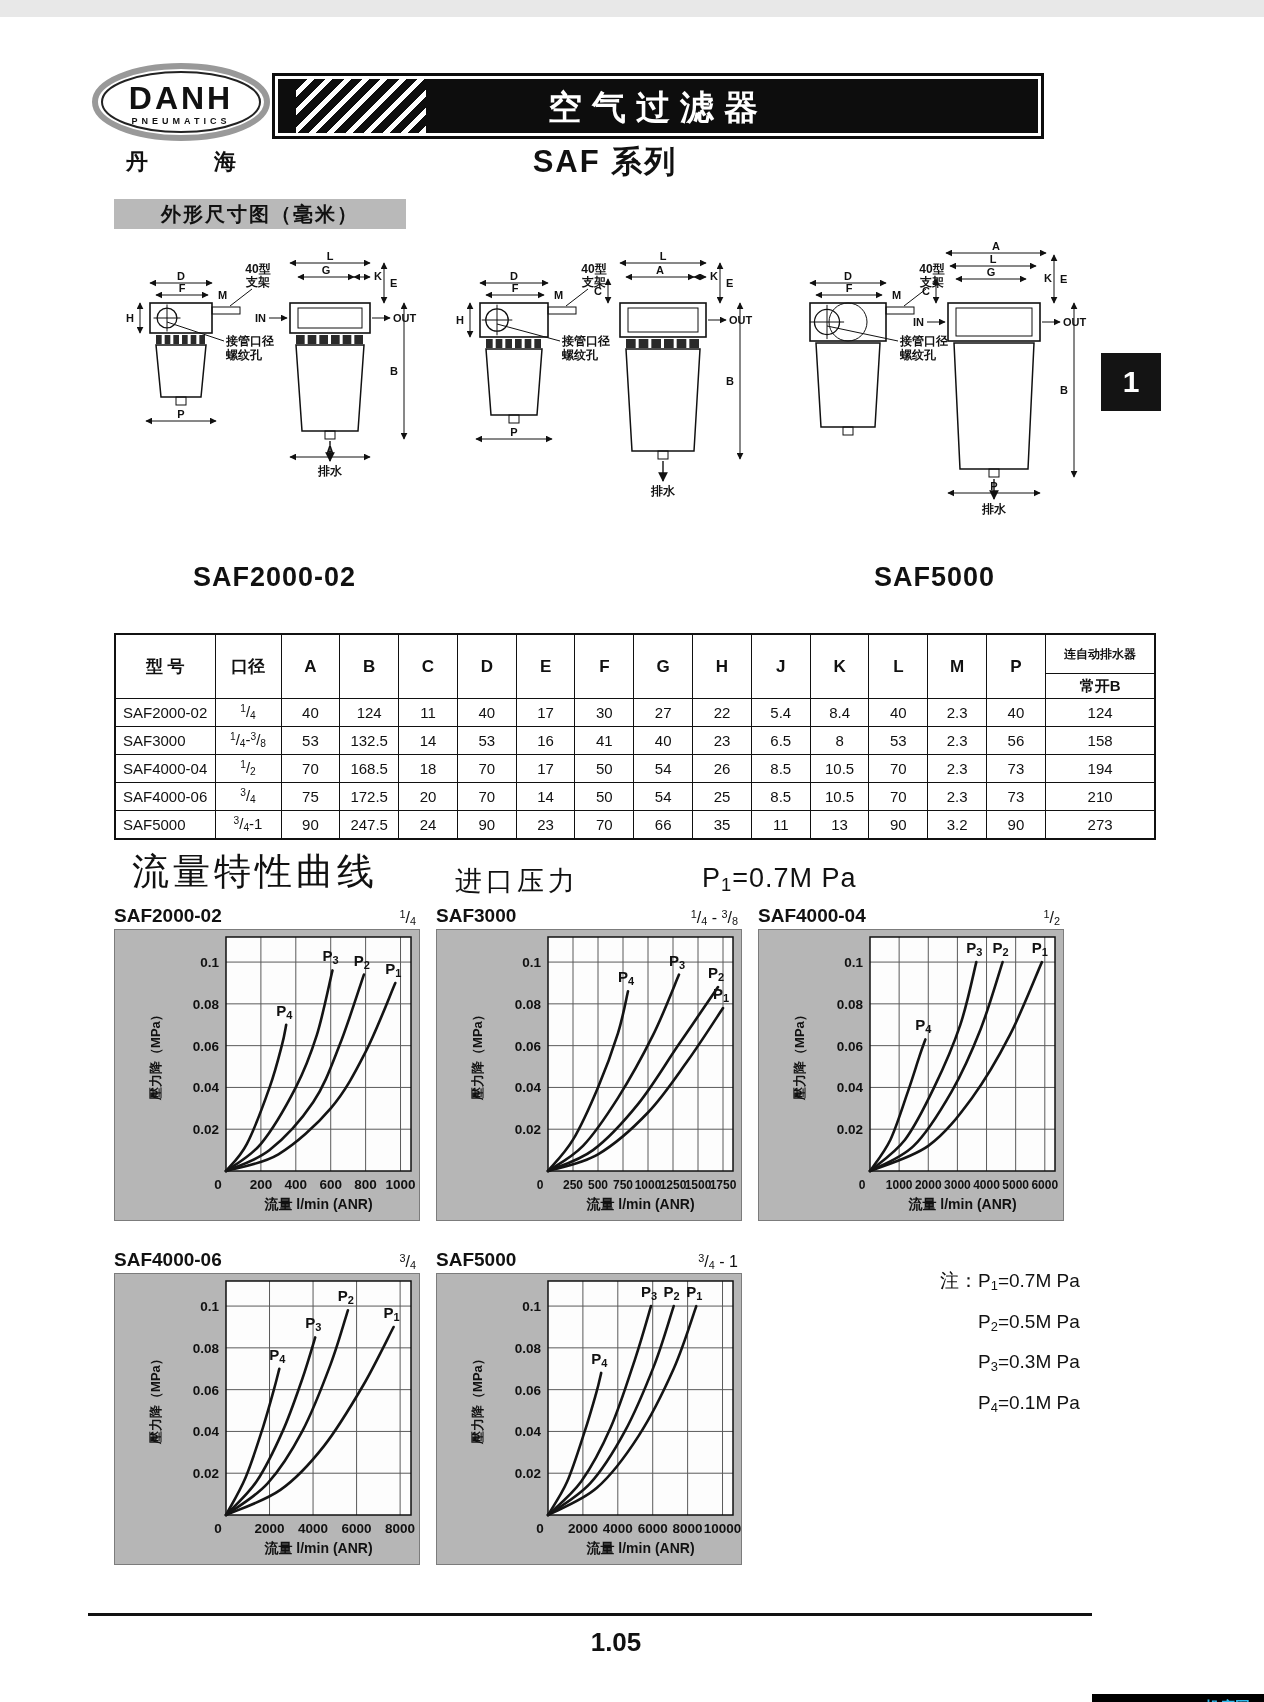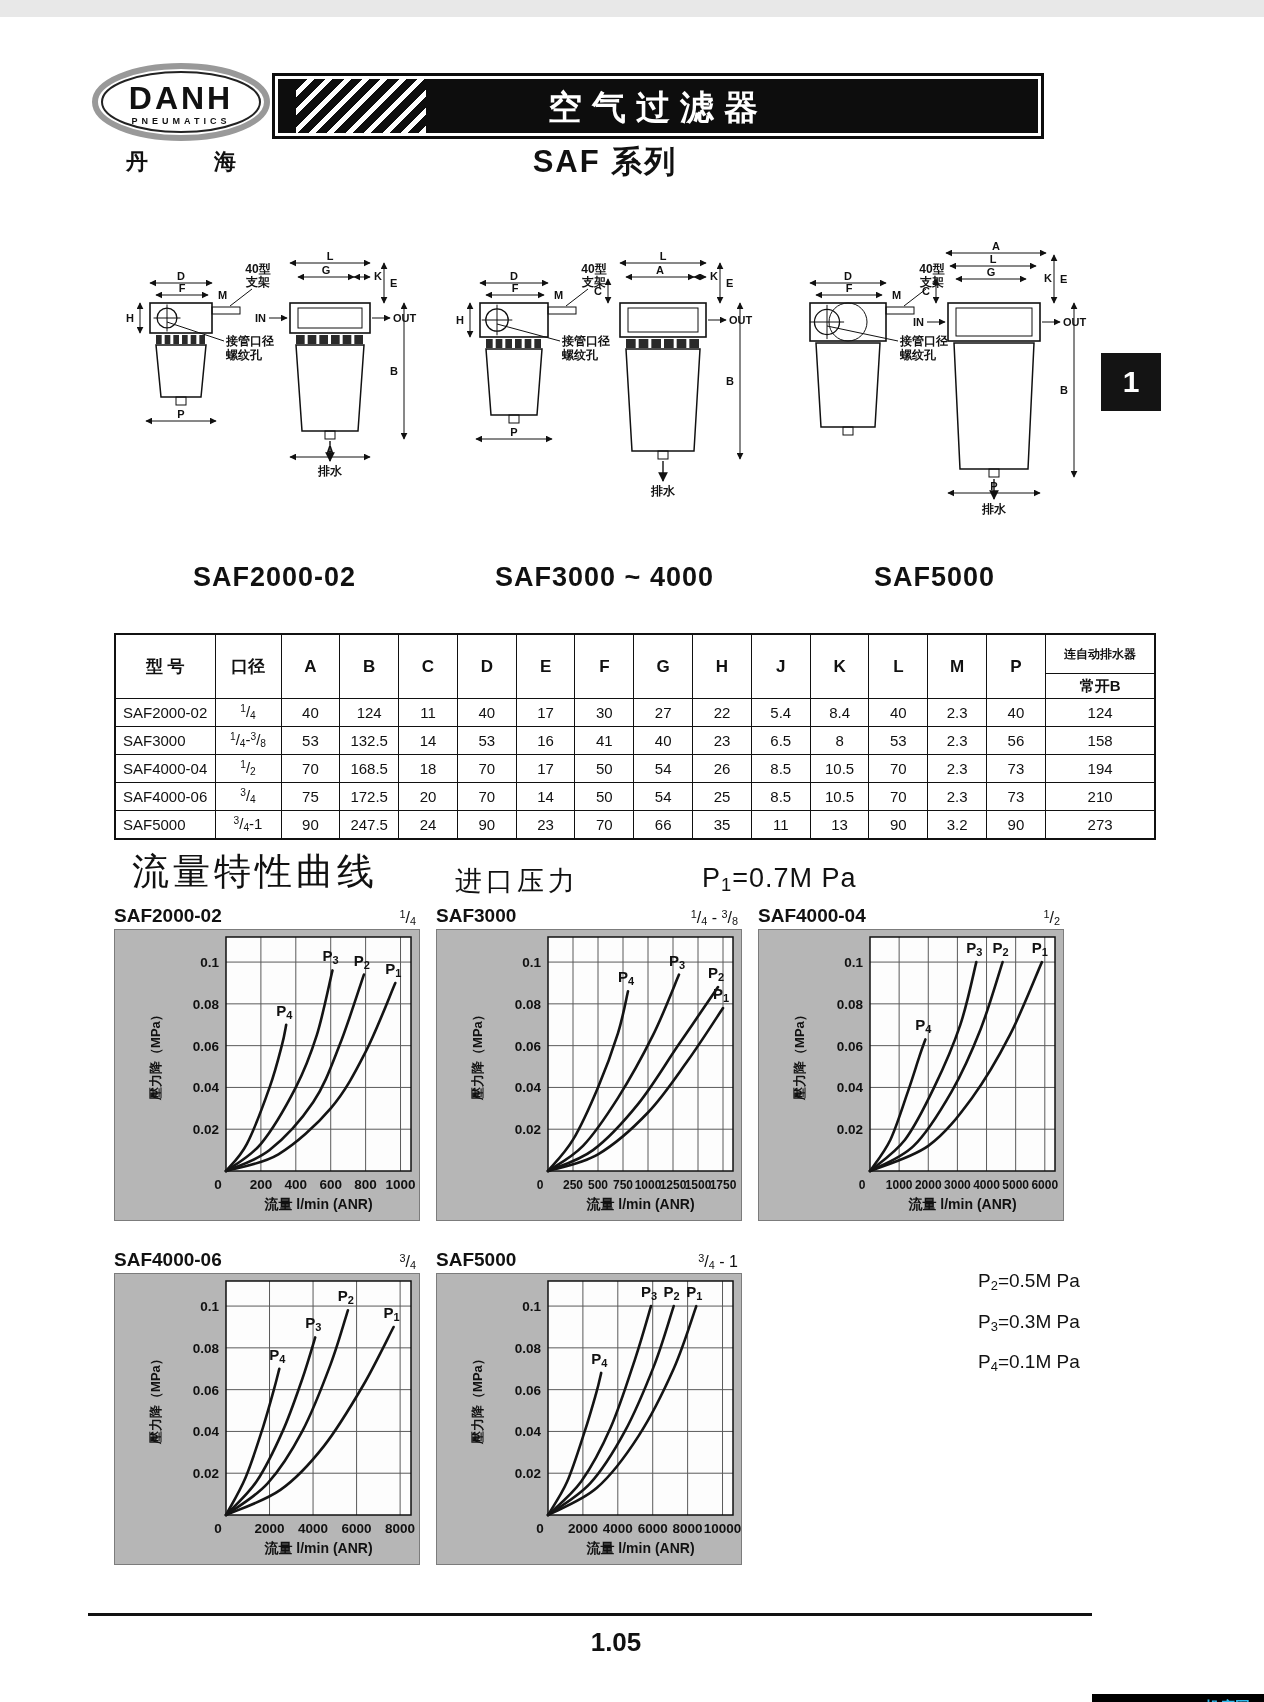--- a/index.html
+++ b/index.html
@@ -71,6 +71,7 @@
 
   <div class="abs series-title">SAF 系列</div>
 
+  <div class="abs dim-label">外形尺寸图（毫米）</div>
 
   <div class="abs draw-panel" style="left:122px"><svg width="305" height="296" viewBox="0 0 305 296">
         <defs>

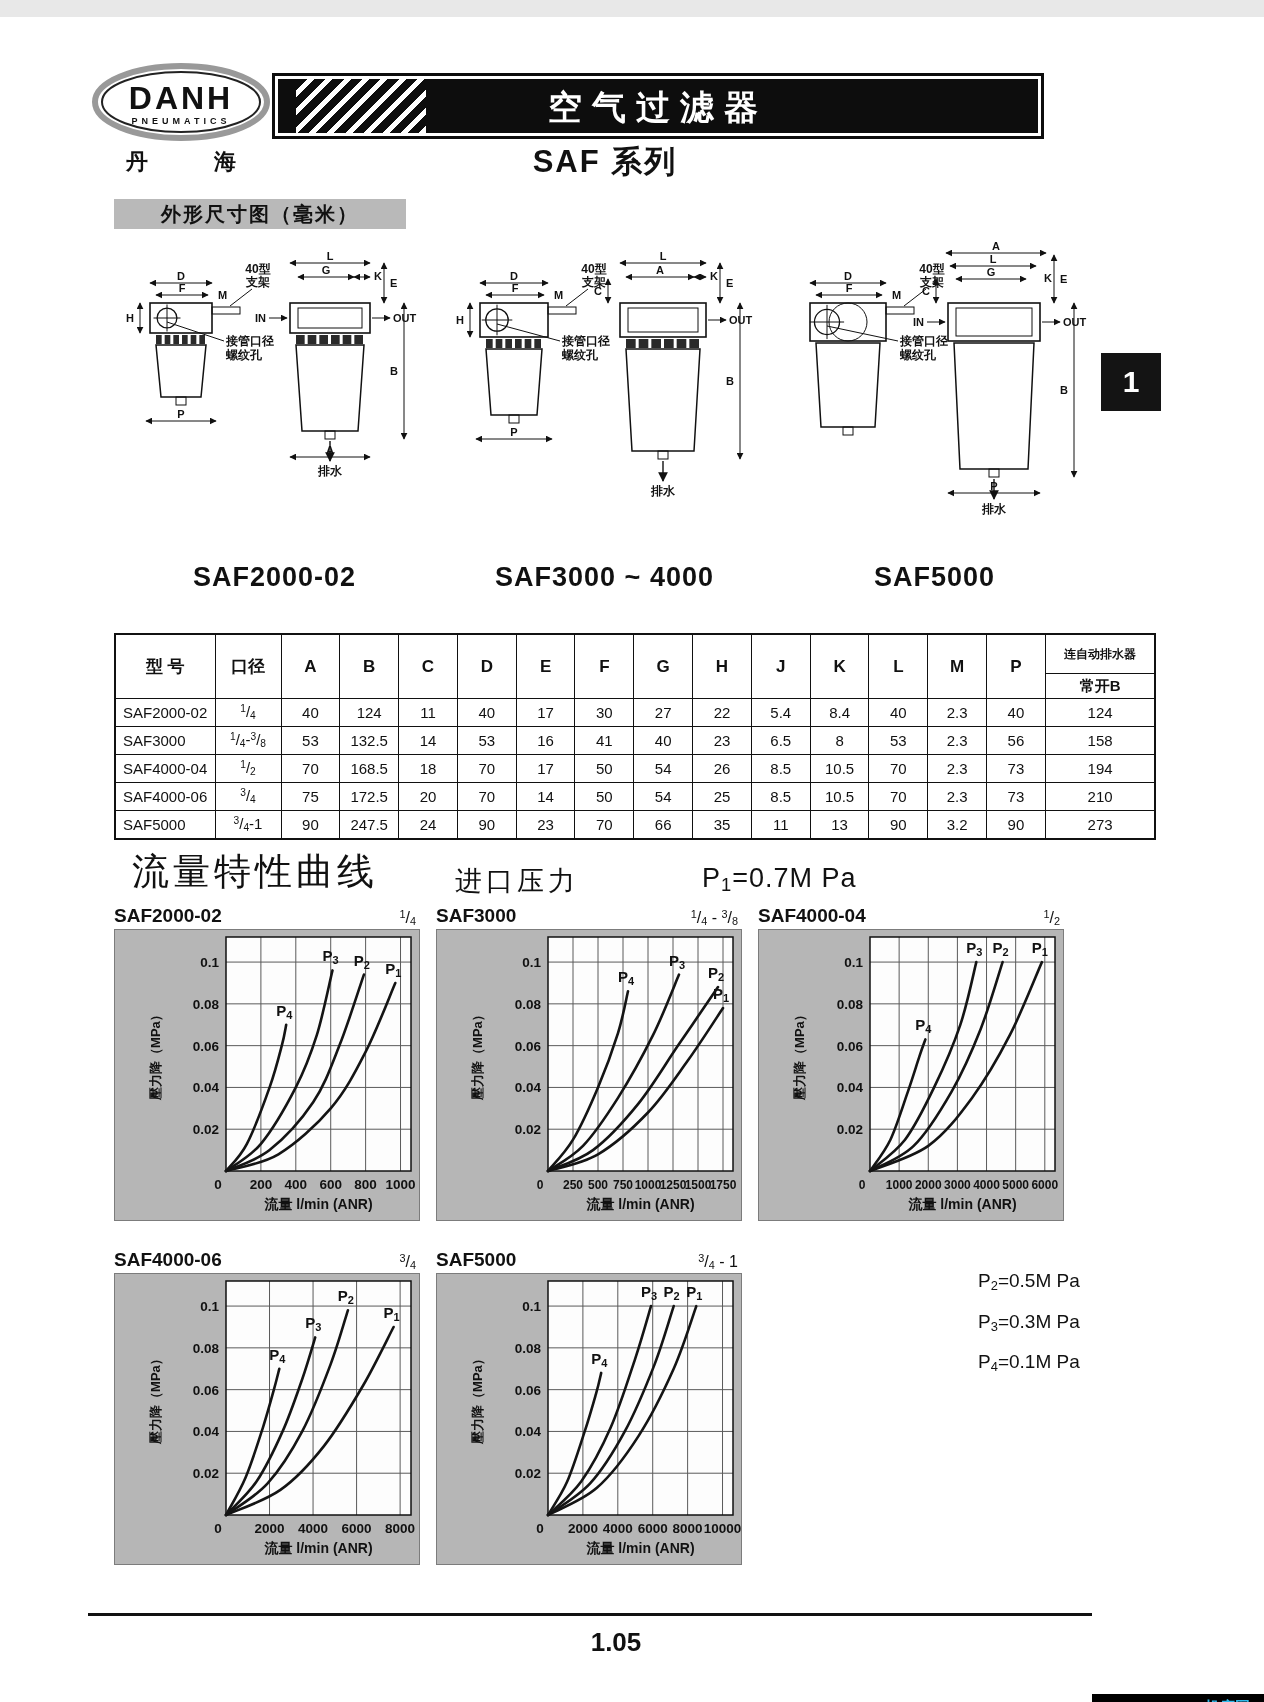--- a/index.html
+++ b/index.html
@@ -250,7 +250,6 @@
       </svg></div>
 
   <div class="abs model-label" style="left:122px">SAF2000-02</div>
-  <div class="abs model-label" style="left:452px">SAF3000 ~ 4000</div>
   <div class="abs model-label" style="left:782px">SAF5000</div>
 
   <table class="abs dim-table">

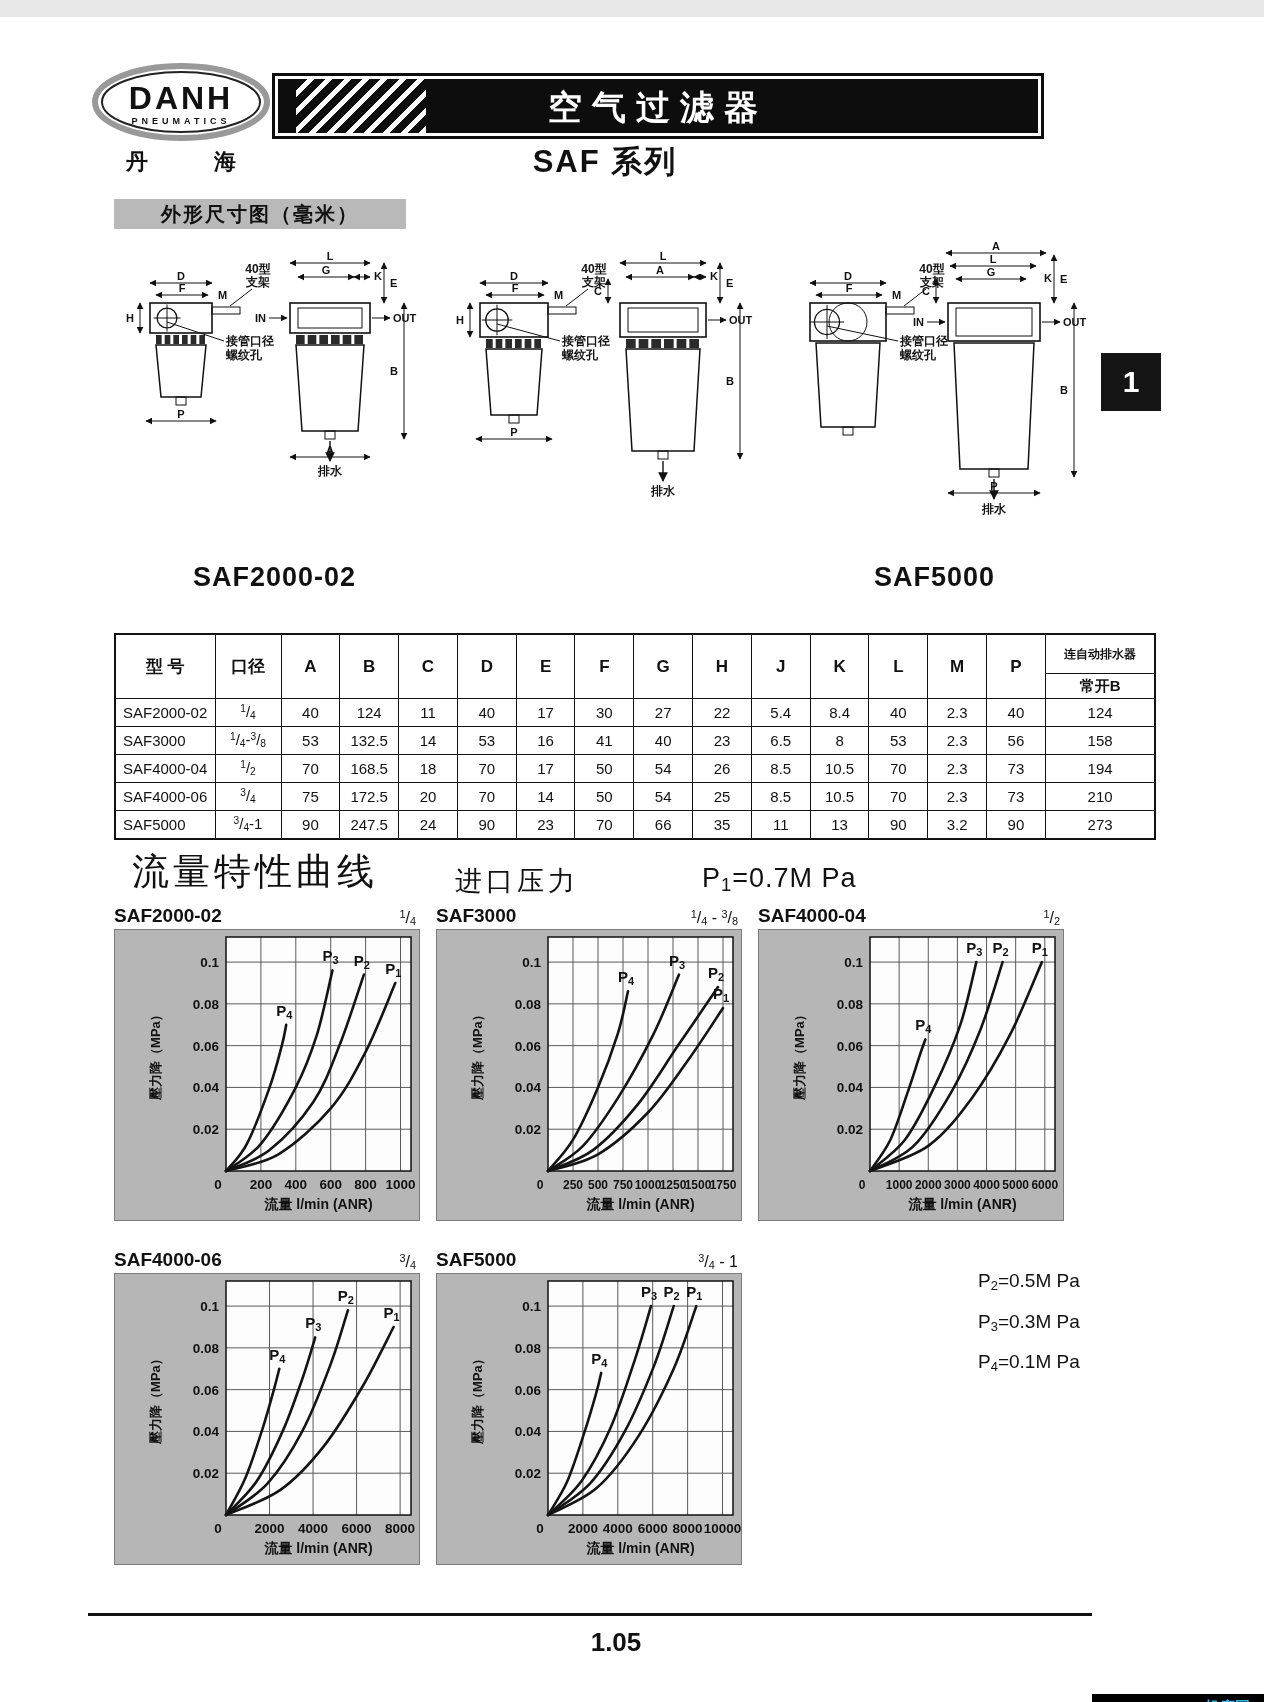--- a/index.html
+++ b/index.html
@@ -581,6 +581,7 @@
       </svg></div>
 
   <div class="abs notes" id="notes">
+      <div><span>注：</span>P<sub>1</sub>=0.7M Pa</div>
       <div><span class="note-indent"></span>P<sub>2</sub>=0.5M Pa</div>
       <div><span class="note-indent"></span>P<sub>3</sub>=0.3M Pa</div>
       <div><span class="note-indent"></span>P<sub>4</sub>=0.1M Pa</div>

